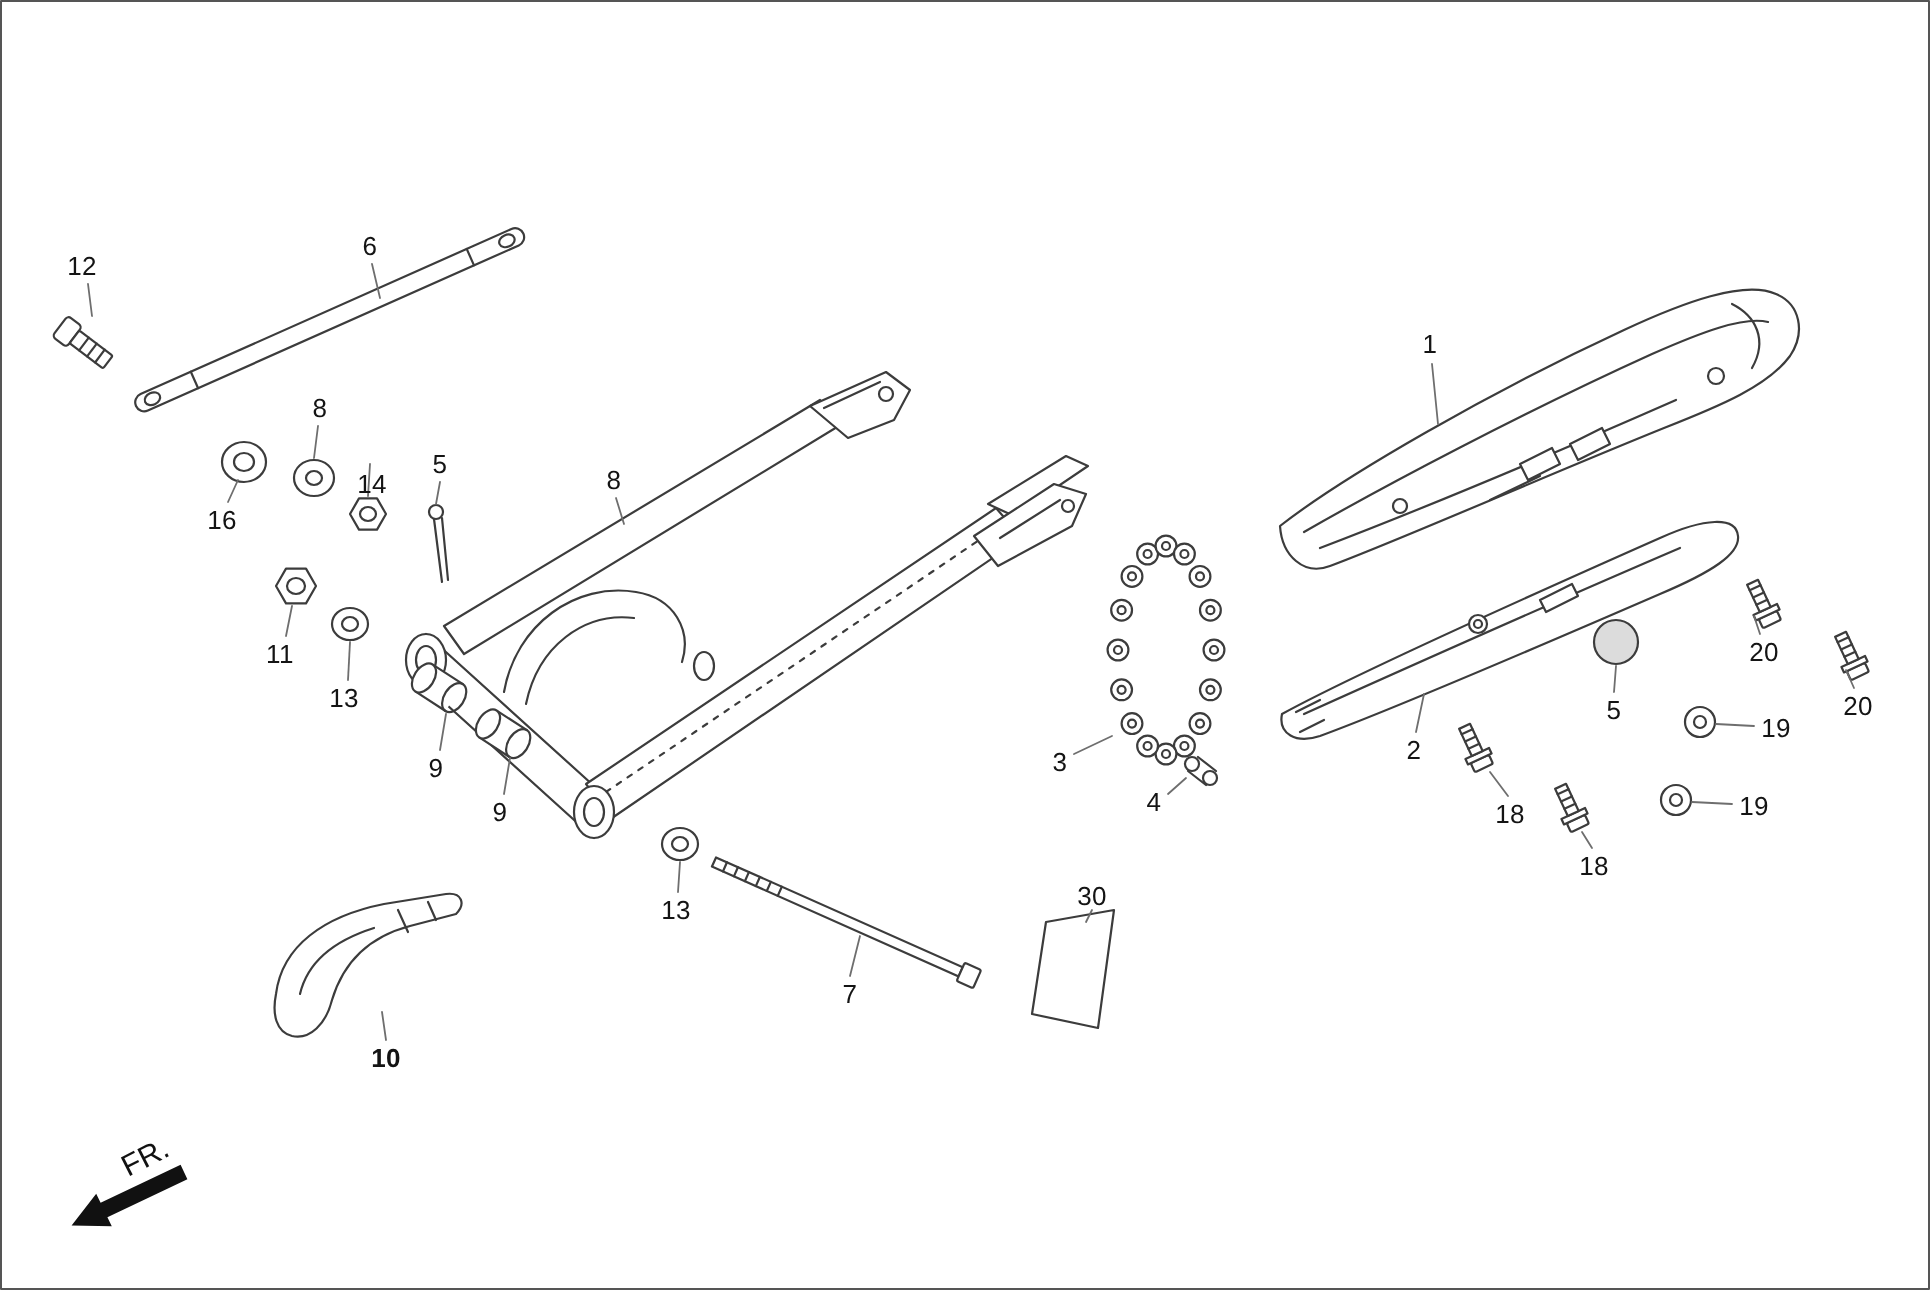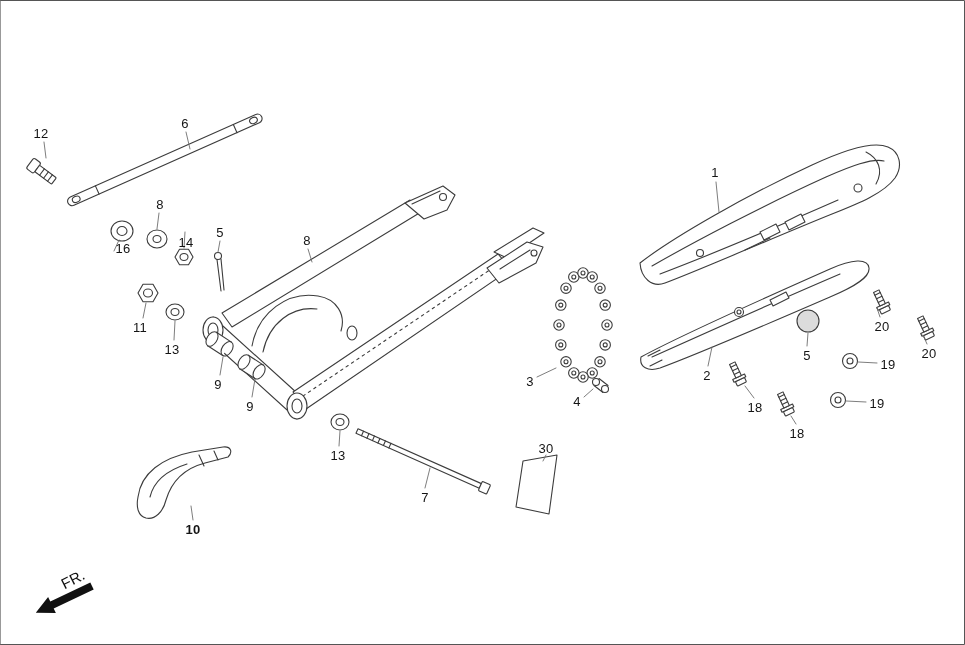--- a/index.html
+++ b/index.html
@@ -292,7 +292,7 @@
       <span class="callout" style="left: 160px; top: 204px;">8</span>
       <span class="callout" style="left: 186px; top: 210px; margin-top: 32px;">14</span>
       <span class="callout" style="left: 220px; top: 232px;">5</span>
-      <span class="callout" style="left: 111px; top: 248px; margin-left: 12px;">16</span>
+      <span class="callout" style="left: 111px; top: 260px;">16</span>
       <span class="callout" style="left: 307px; top: 240px;">8</span>
       <span class="callout" style="left: 140px; top: 327px;">11</span>
       <span class="callout" style="left: 172px; top: 349px;">13</span>

